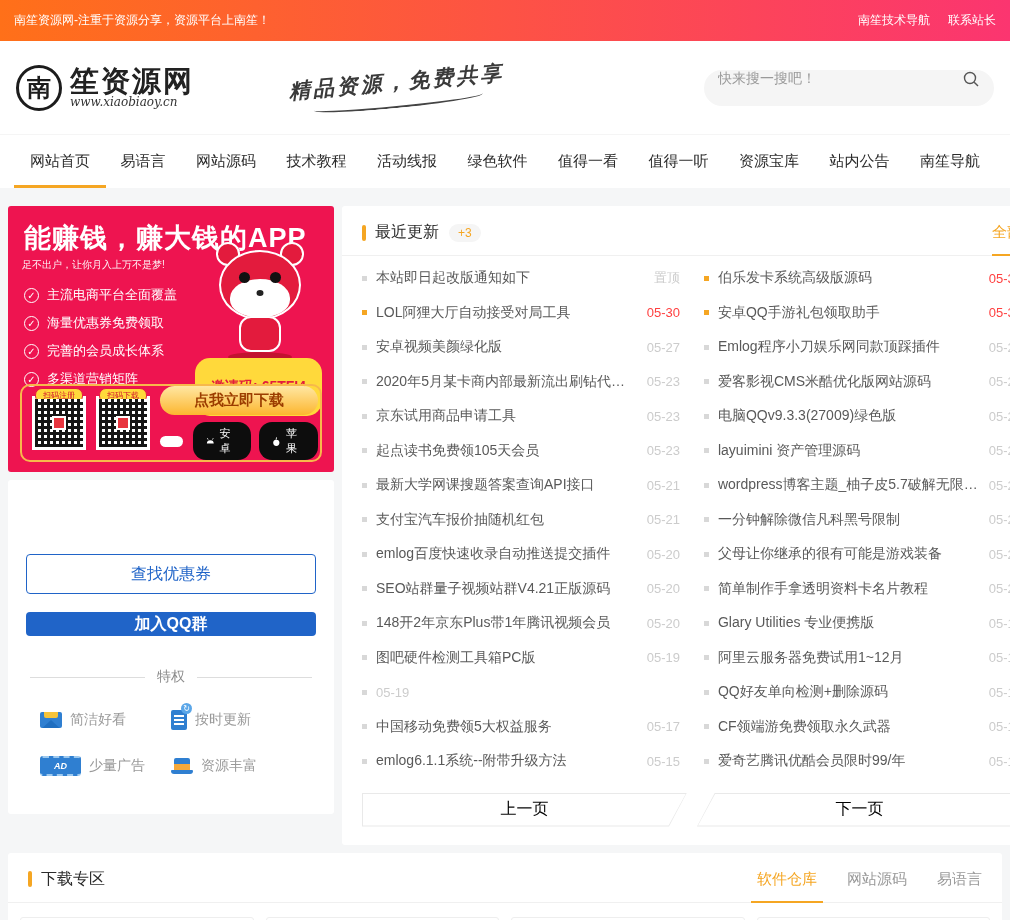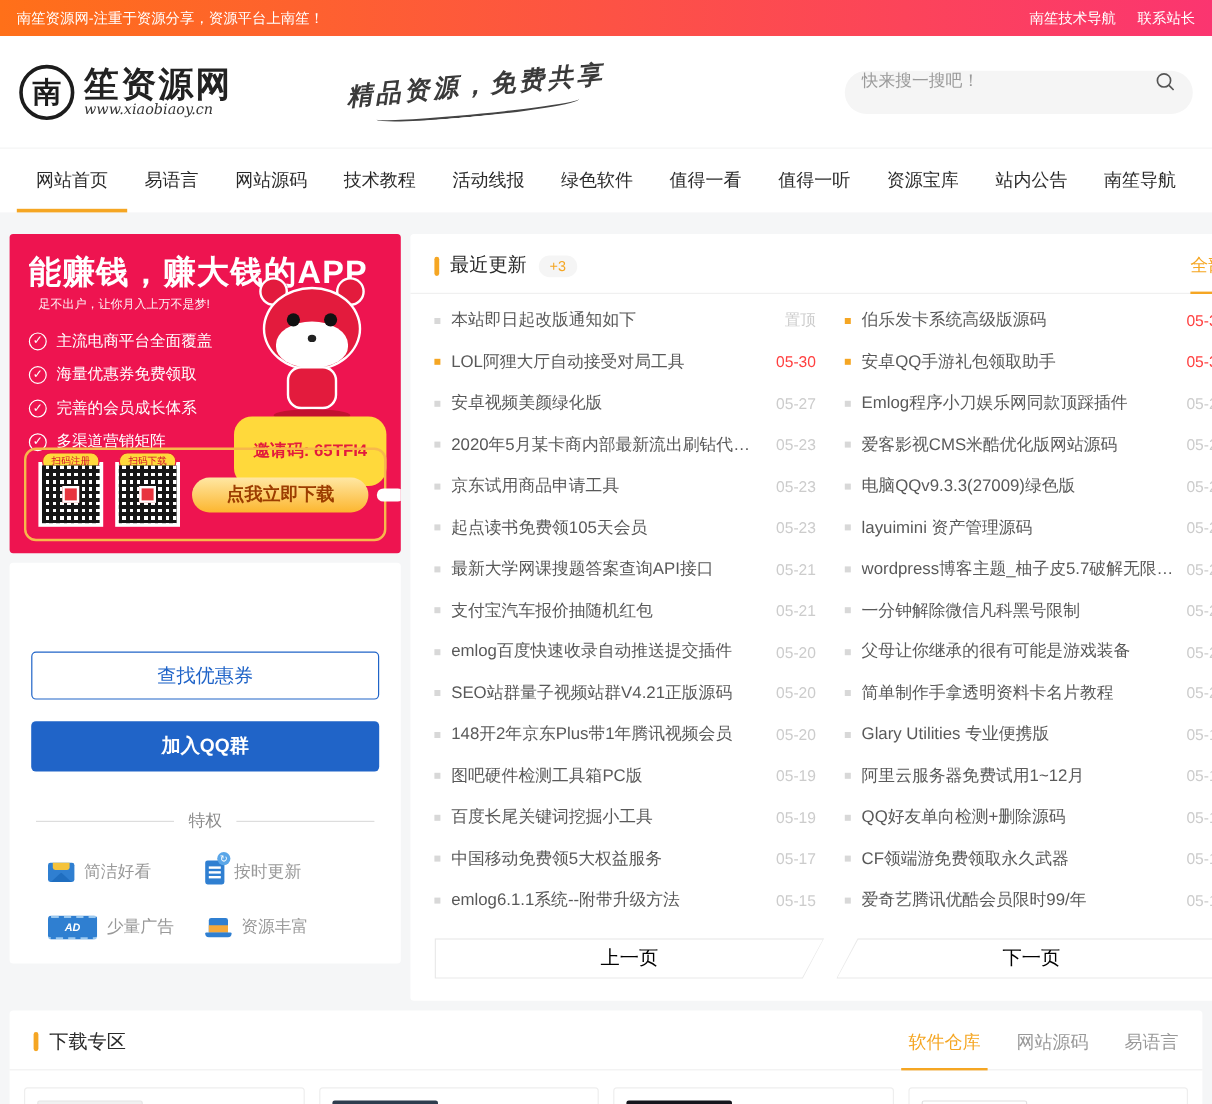--- a/index.html
+++ b/index.html
@@ -7,7 +7,7 @@
     font-family:"Liberation Sans","DejaVu Sans",sans-serif; color:#333; }
 
   
-  .topbar { height:30px; background:linear-gradient(90deg,#ff7019,#fb3570);
+  .topbar { height:41px; background:linear-gradient(90deg,#ff7019,#fb3570);
     display:flex; align-items:center; justify-content:space-between; padding:0 14px;
     color:#fff; font-size:12px; }
   .topbar-links { display:flex; gap:18px; }

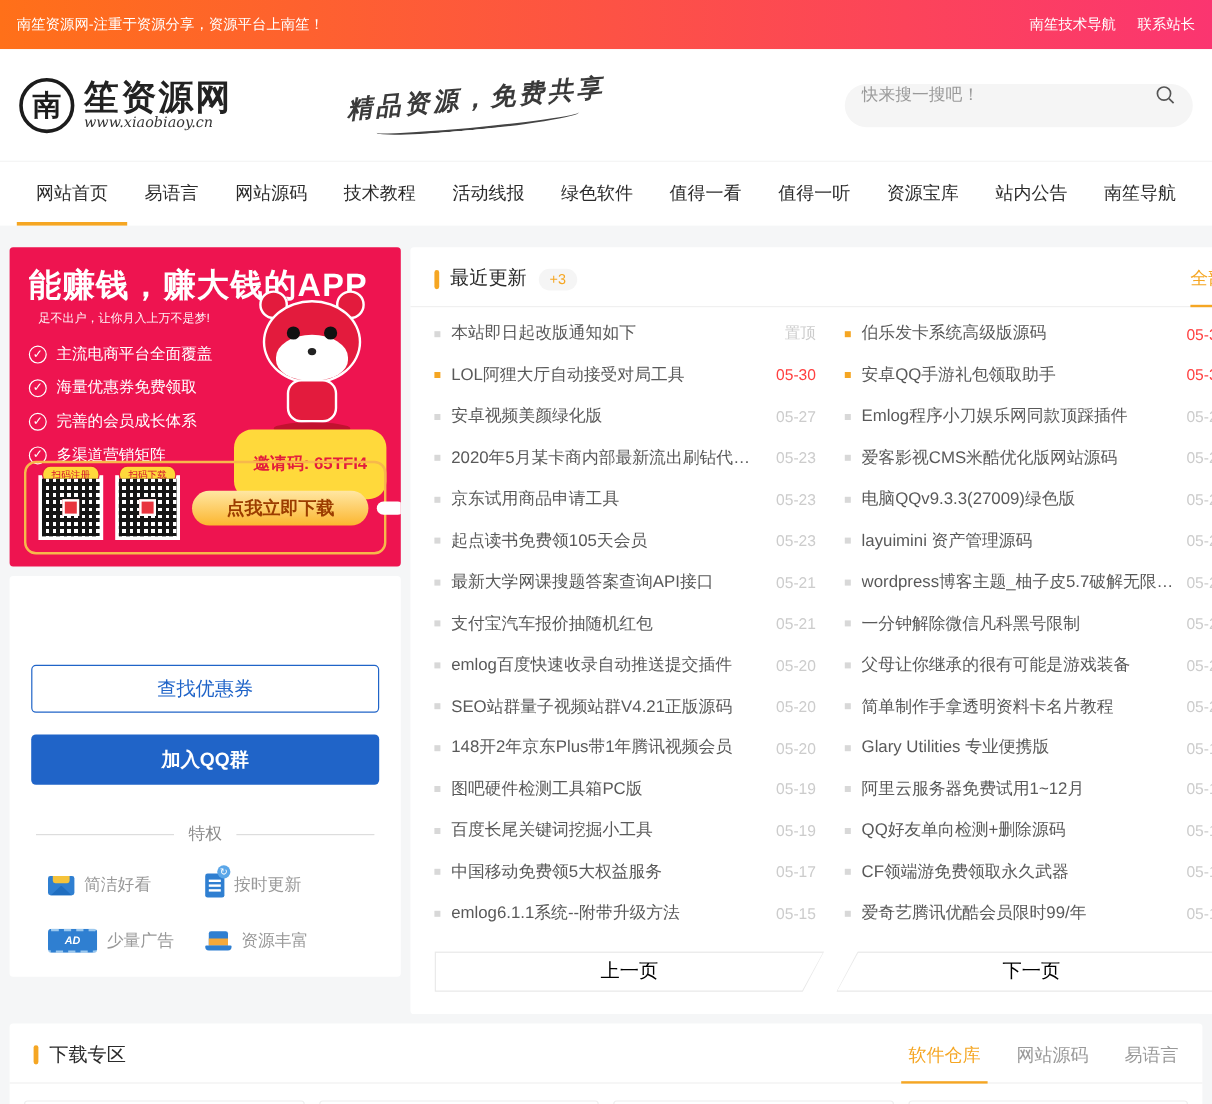--- a/index.html
+++ b/index.html
@@ -54,7 +54,7 @@
   .ad { position:relative; height:266px; background:#ee1450; border-radius:3px; overflow:hidden;
     color:#fff; cursor:pointer; }
   .ad-title { font-size:27px; font-weight:bold; padding:14px 0 2px 16px; letter-spacing:1px; }
-  .ad-sub { font-size:10px; padding-left:24px; opacity:.95; }
+  .ad-sub { font-size:10px; padding-left:14px; opacity:.95; }
   .ad-list { margin:14px 0 0 16px; display:flex; flex-direction:column; gap:10px; }
   .ad-li { display:flex; align-items:center; gap:8px; font-size:13px; }
   .chk { width:15px; height:15px; border:1.5px solid #fff; border-radius:50%; font-size:10px;

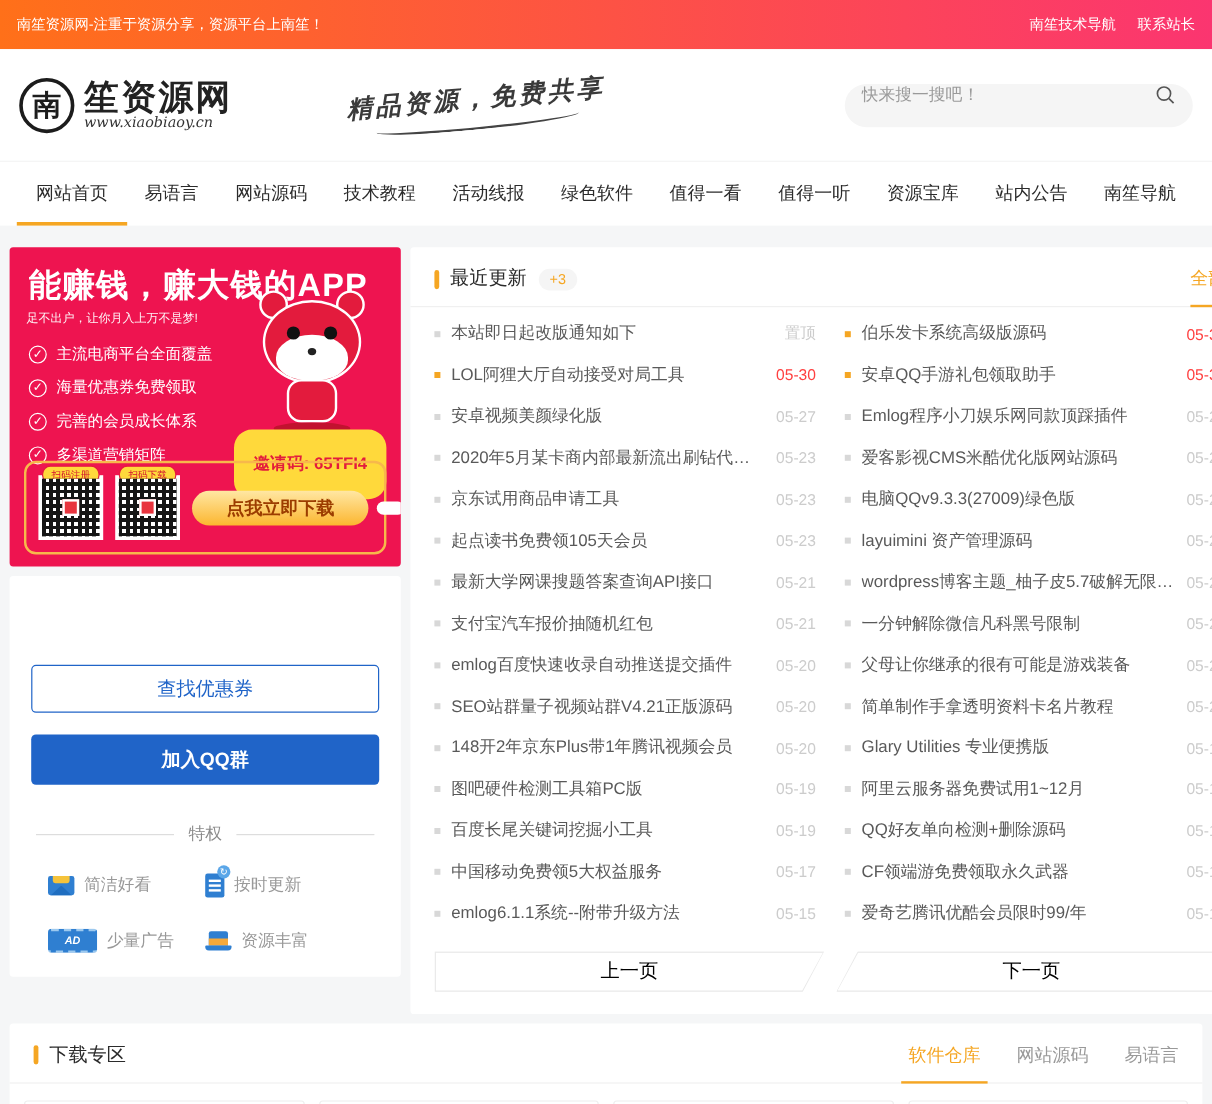--- a/index.html
+++ b/index.html
@@ -91,7 +91,7 @@
     background:repeating-linear-gradient(0deg,#151515 0 3px,transparent 3px 6px),
                repeating-linear-gradient(90deg,#151515 0 3px,#fff 3px 6px); position:relative; }
   .qr i:after { content:''; position:absolute; inset:17px; background:#e8353f; border:2px solid #fff; }
-  .goldright { flex:1; display:flex; flex-direction:row; align-items:center; gap:7px; }
+  .goldright { flex:1; display:flex; flex-direction:column; align-items:center; gap:7px; }
   .dlbtn { width:158px; height:29px; border:none; border-radius:15px; cursor:pointer;
     background:linear-gradient(180deg,#ffe7a3,#fcb62f); color:#9c3d00; font-weight:bold;
     font-size:15px; font-family:inherit; }

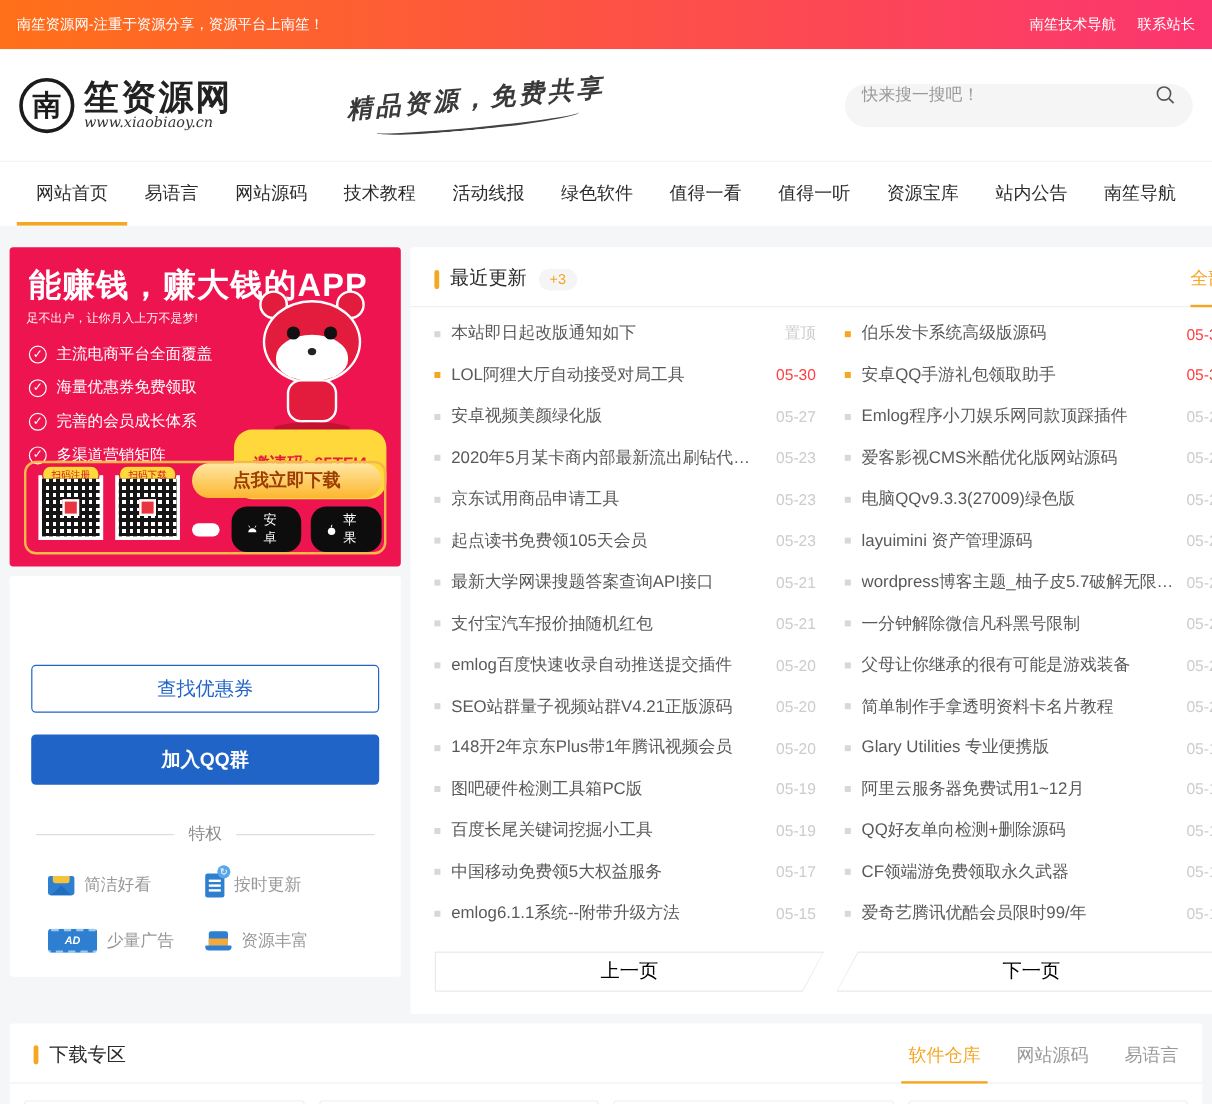--- a/index.html
+++ b/index.html
@@ -105,7 +105,7 @@
     padding:30px 18px 0; }
   .btn-outline { display:block; width:100%; height:40px; background:#fff; border:1px solid #2064c8;
     border-radius:4px; color:#2064c8; font-size:16px; cursor:pointer; font-family:inherit;margin-top:44px; }
-  .btn-solid { display:block; width:100%; height:42px; background:#2064c8; border:none;
+  .btn-solid { display:block; width:100%; height:24px; background:#2064c8; border:none;
     border-radius:4px; color:#fff; font-size:16px; font-weight:bold; cursor:pointer;
     margin-top:18px; font-family:inherit; }
   .divider { display:flex; align-items:center; gap:12px; margin:32px 4px 24px; color:#8a8a8a;

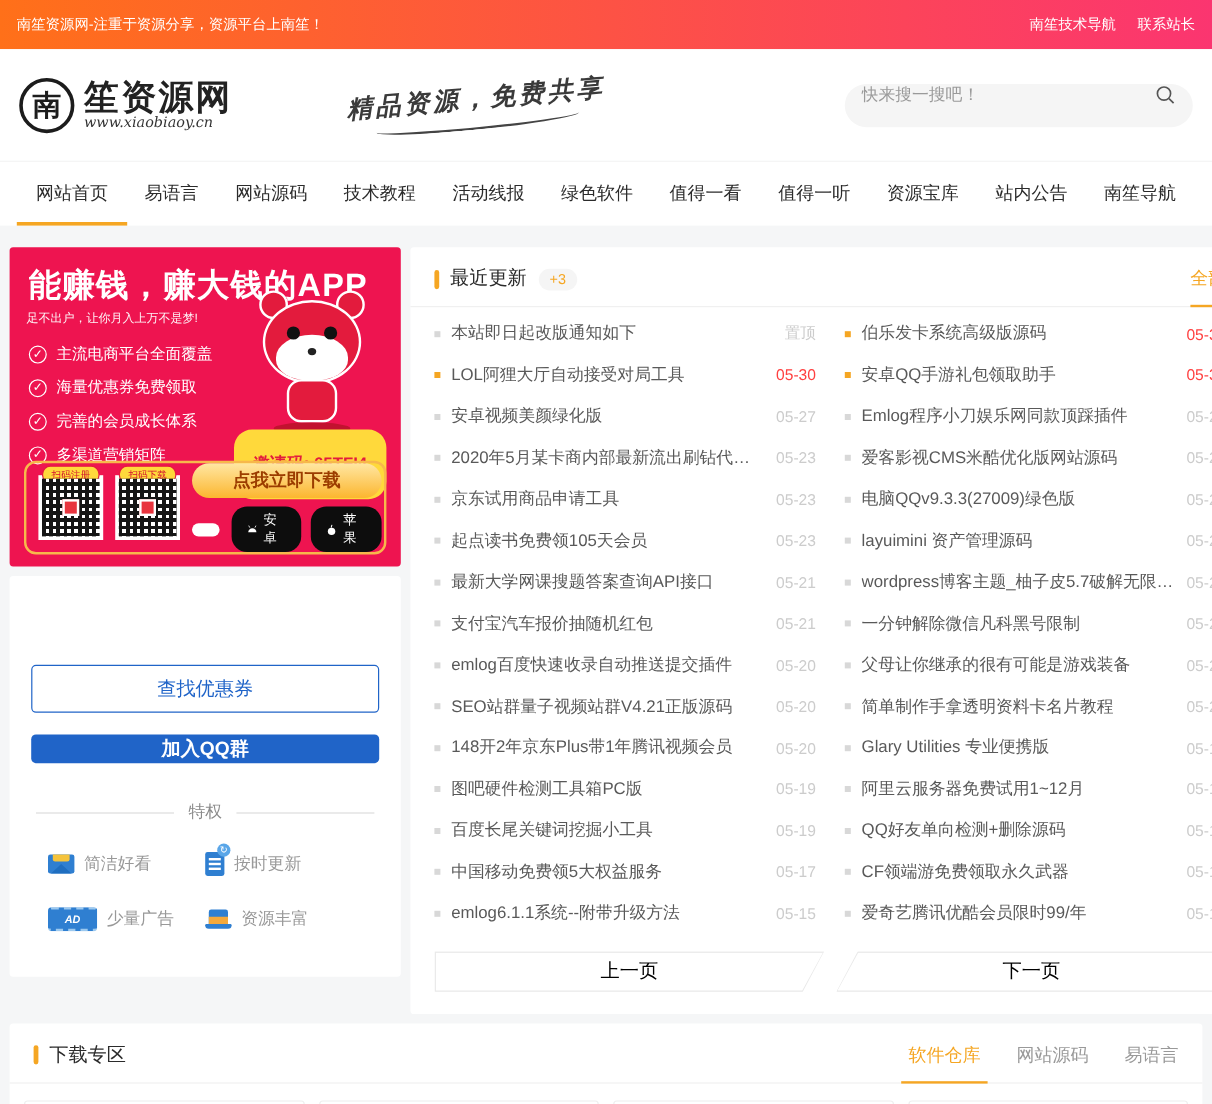--- a/index.html
+++ b/index.html
@@ -457,7 +457,6 @@
           </div>
           <div class="row">
             <i class="dot"></i>
-            <span class="rtitle">百度长尾关键词挖掘小工具</span>
             <span class="rdate">05-19</span>
           </div>
           <div class="row">

